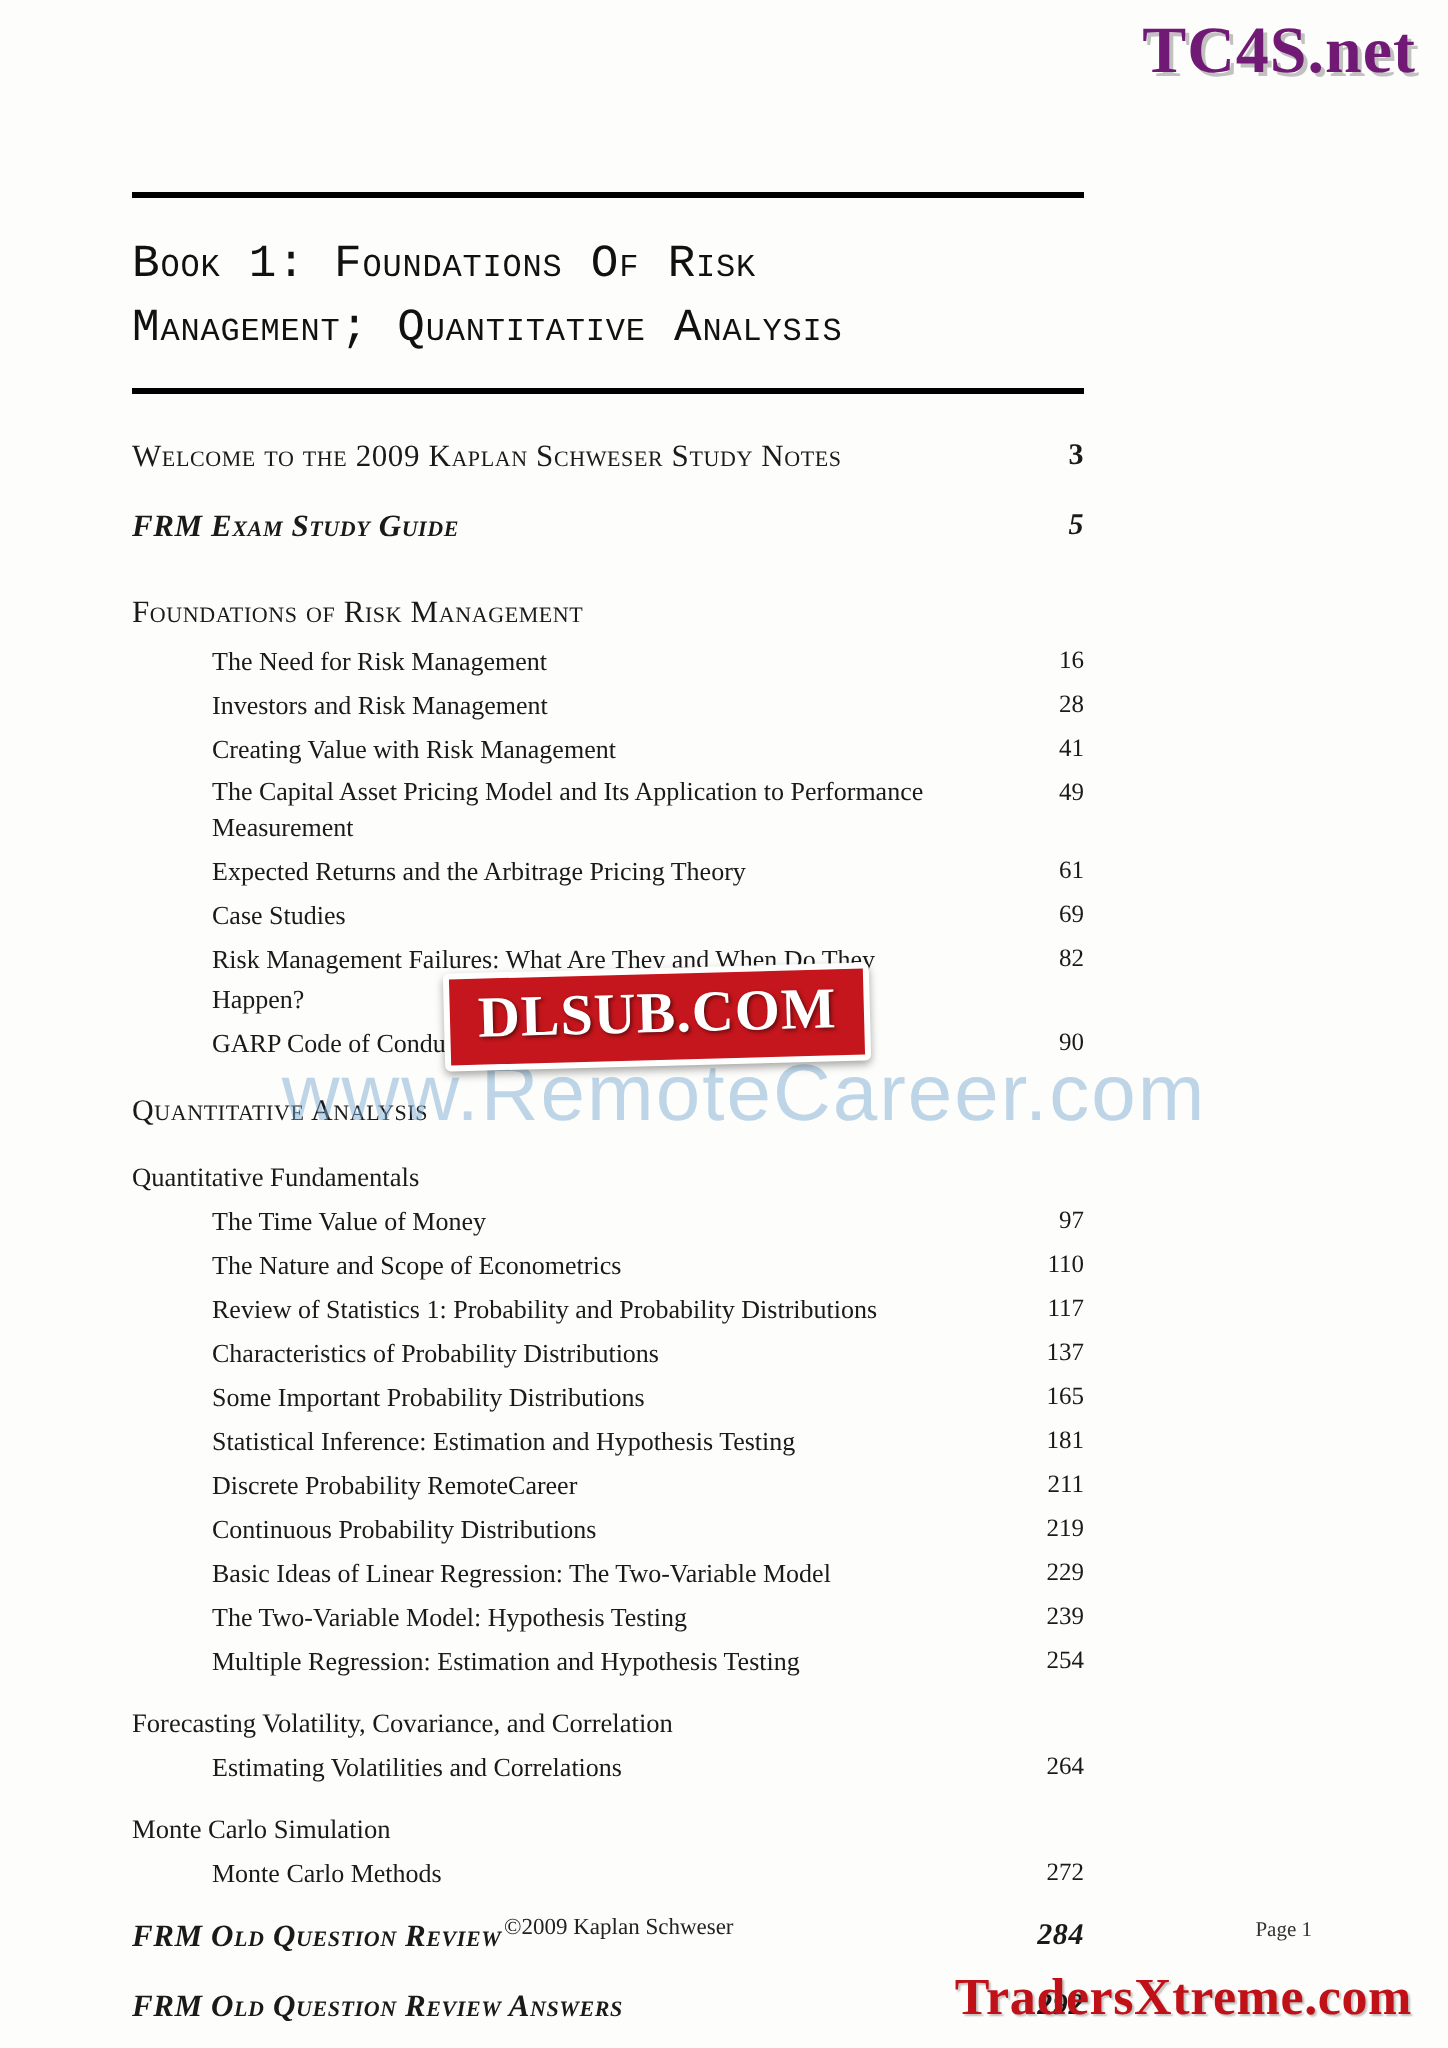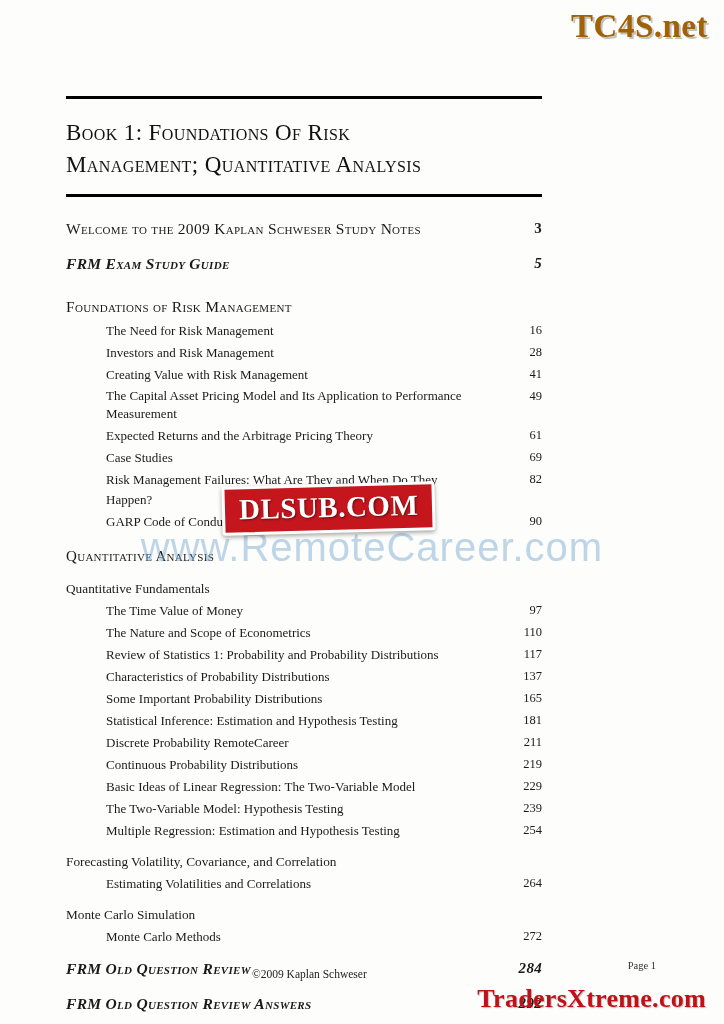--- a/index.html
+++ b/index.html
@@ -163,7 +163,7 @@
     font-family: "Liberation Serif", serif;
     font-weight: bold;
     font-size: 33px;
-    color: #a16207;
+    color: #701a75;
     letter-spacing: 0.5px;
     text-shadow: 2px 2px 0 rgba(120,120,120,0.45);
   }

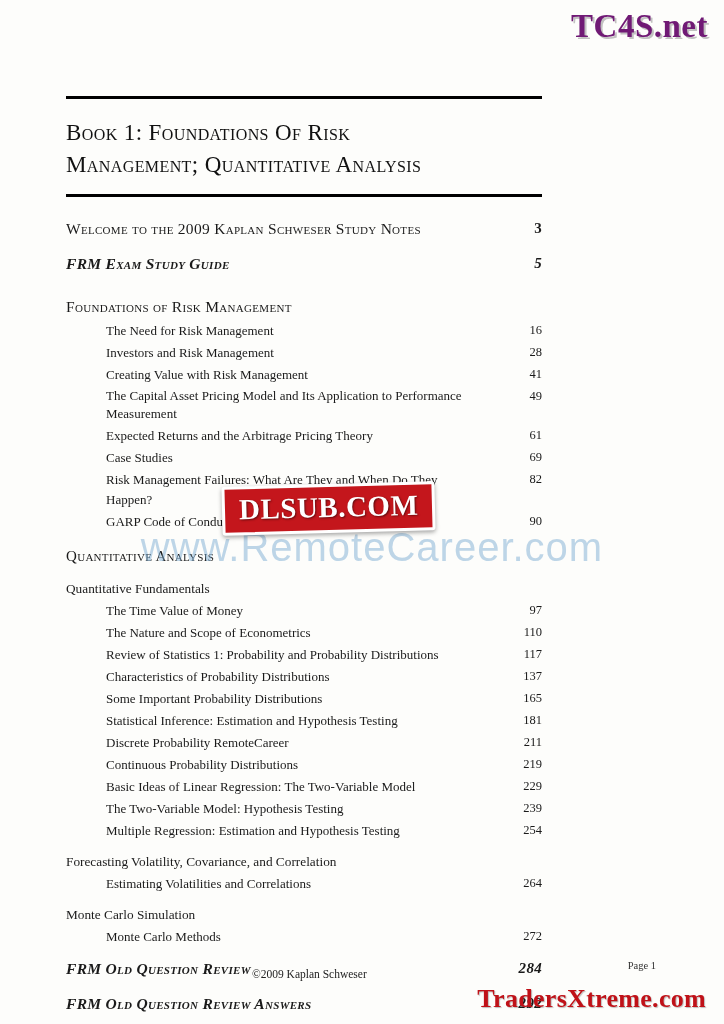--- a/index.html
+++ b/index.html
@@ -49,7 +49,7 @@
 
   
   .book-title {
-    font-family: Liberation Serif, serif;
+    font-family: Liberation Mono, monospace;
     font-size: 23px;
     letter-spacing: 0.4px;
     line-height: 1.38;

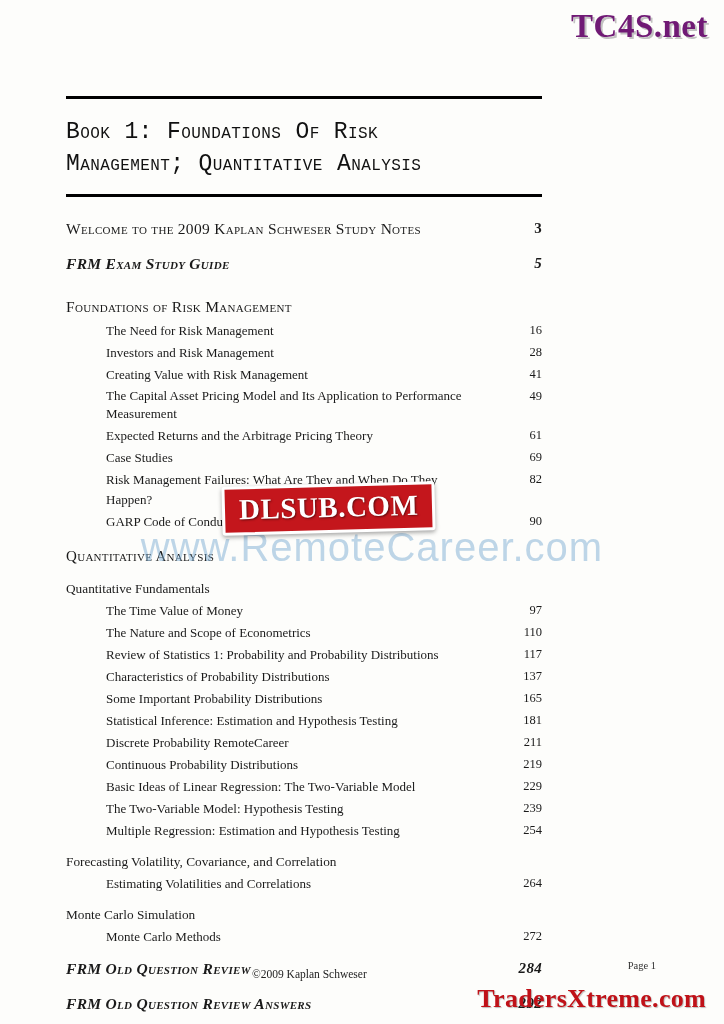--- a/index.html
+++ b/index.html
@@ -145,7 +145,7 @@
   .footer .copy {
     position: absolute;
     left: 186px;
-    top: 10px;
+    top: 0;
   }
   .footer .pageno {
     position: absolute;

